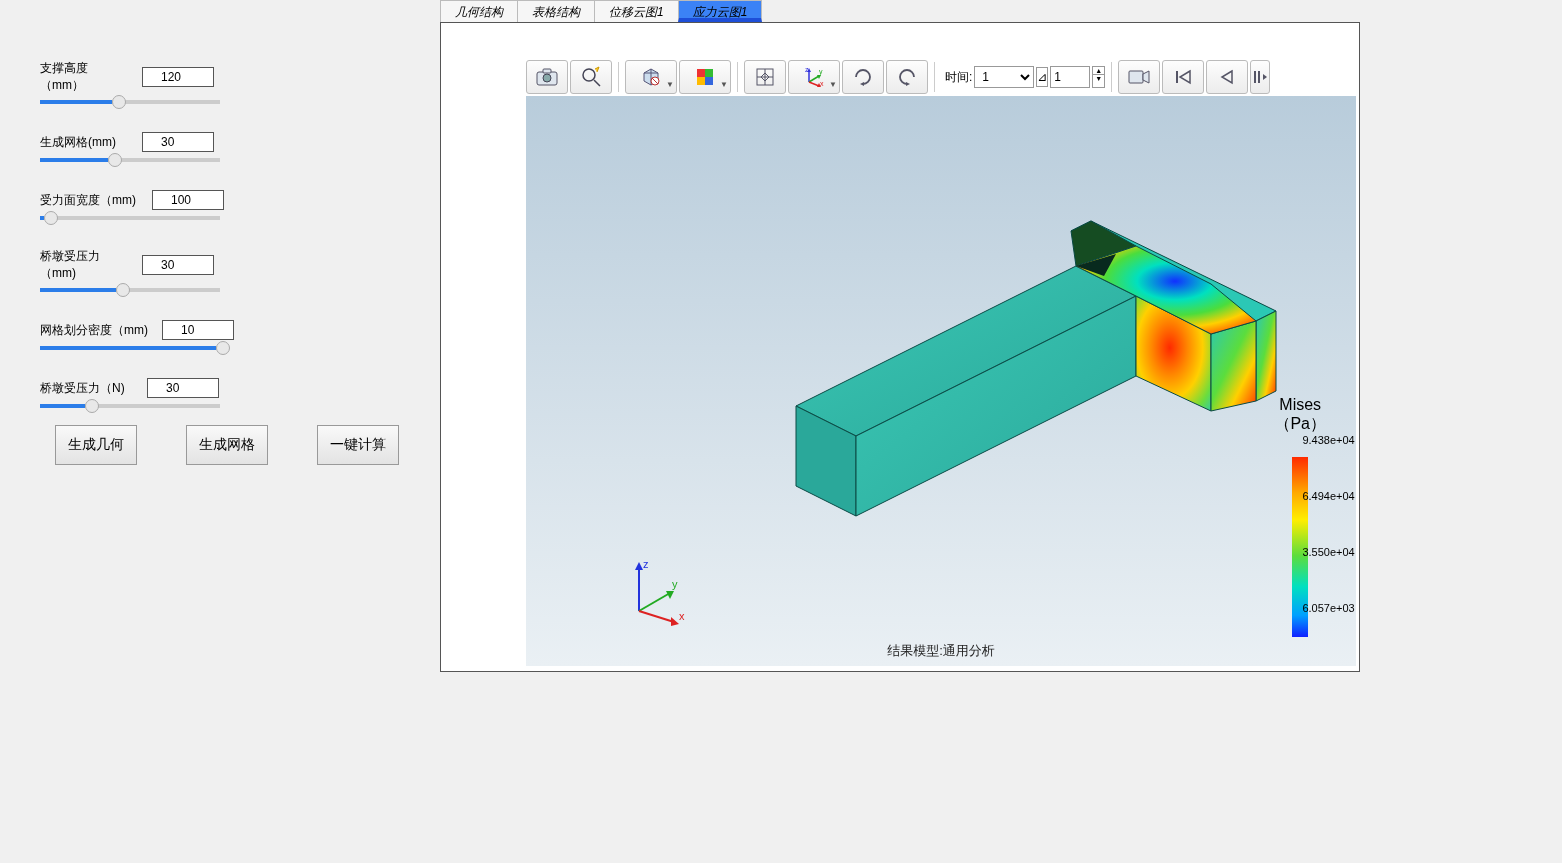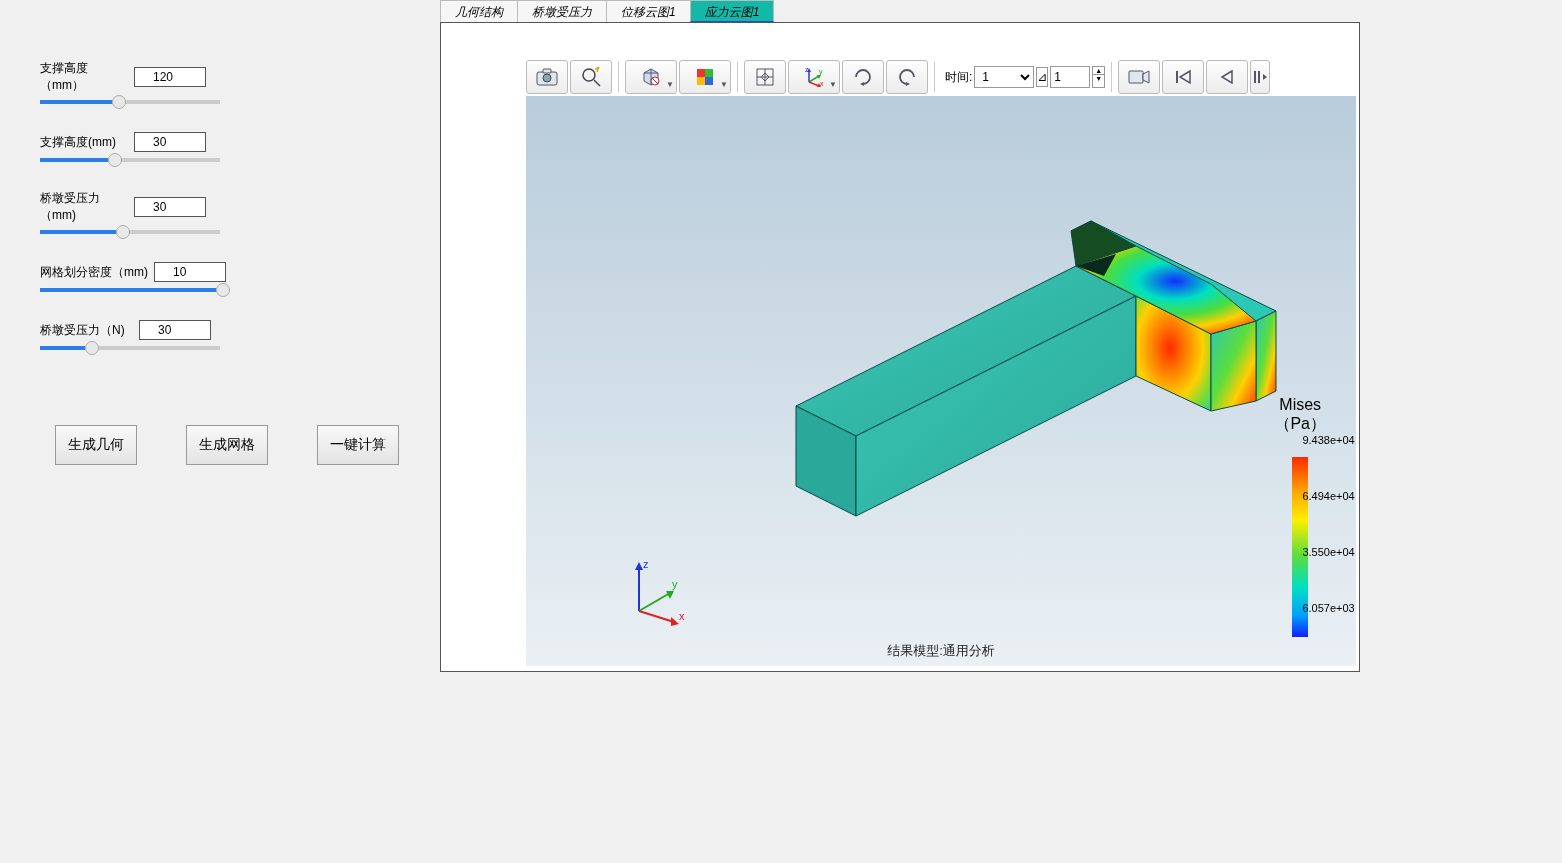--- a/index.html
+++ b/index.html
@@ -192,7 +192,7 @@
 
 <div class="tabs">
   <div class="tab">几何结构</div>
-  <div class="tab">桥墩受压力</div>
+  <div class="tab">表格结构</div>
   <div class="tab">位移云图1</div>
   <div class="tab active">应力云图1</div>
 </div>

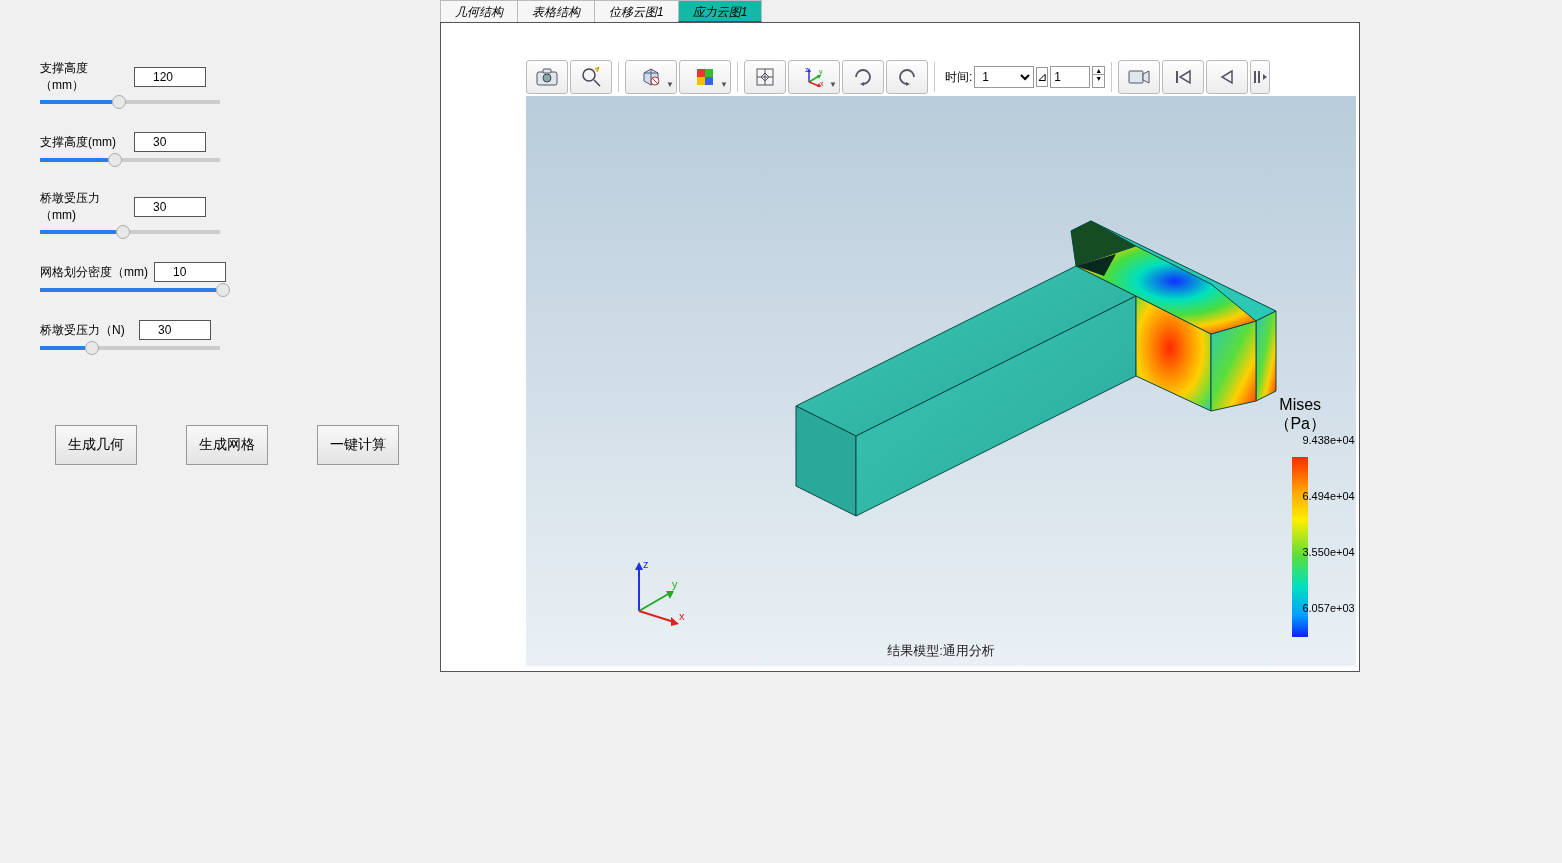--- a/index.html
+++ b/index.html
@@ -29,7 +29,7 @@
       cursor: pointer;
       font-size: 12px;
     }
-    .tab.active { background: #14b8a6; border-bottom: 1px solid #1d4ed8; position: relative; z-index: 2;}
+    .tab.active { background: #3b82f6; border-bottom: 4px solid #1d4ed8; position: relative; z-index: 2;}
     .sidebar {
       position: absolute;
       left: 0;

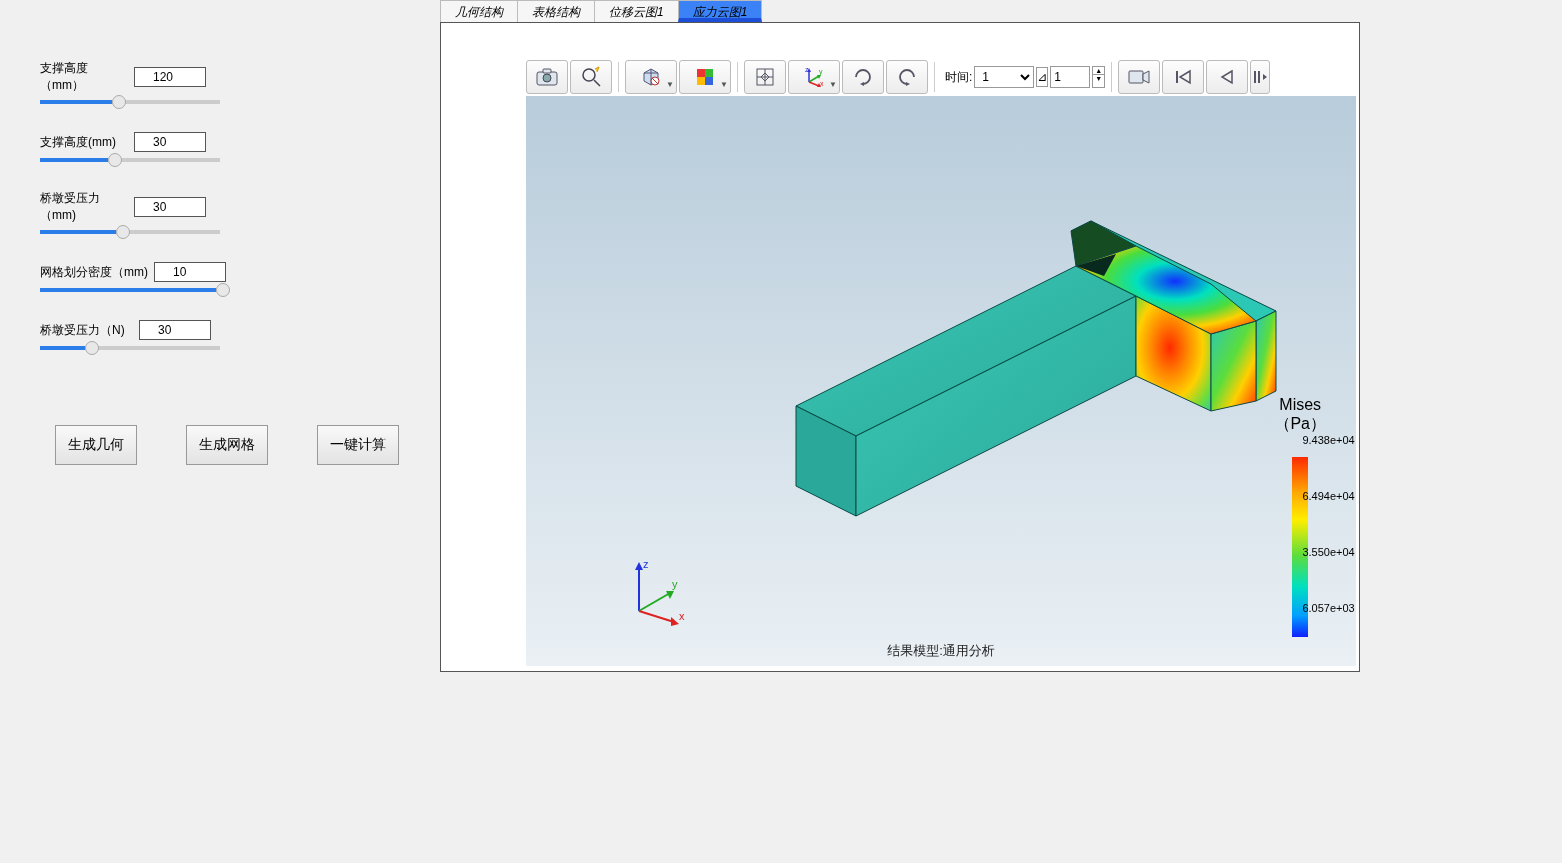--- a/index.html
+++ b/index.html
@@ -38,7 +38,7 @@
       padding: 30px 40px;
     }
     .param-row { margin-bottom: 28px; }
-    .param-top { display: flex; align-items: center; gap: 4px; }
+    .param-top { display: flex; align-items: center; gap: 12px; }
     .param-label { font-size: 12px; width: 90px; text-align: left; }
     .param-input {
       width: 72px;

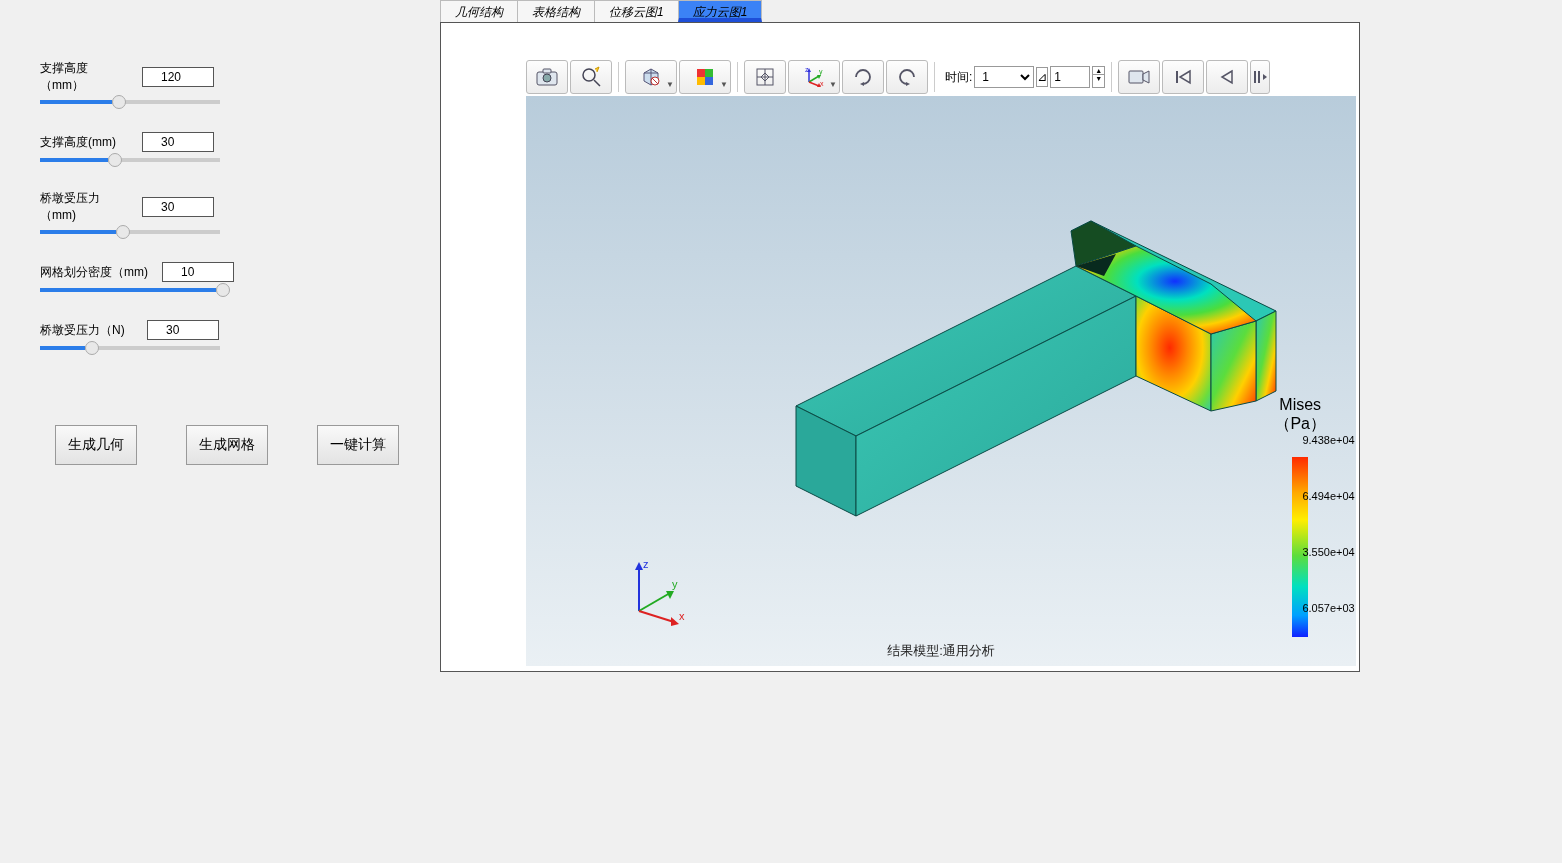--- a/index.html
+++ b/index.html
@@ -209,7 +209,7 @@
   </div>
   <div class="param-row">
     <div class="param-top">
-      <span class="param-label">支撑高度(mm)</span>
+      <span class="param-label">生成网格(mm)</span>
       <input class="param-input" value="30" style="">
     </div>
     <div class="slider-track" style="background:linear-gradient(to right,#2b7de9 0%,#2b7de9 38%,#ccc 38%,#ccc 100%);">

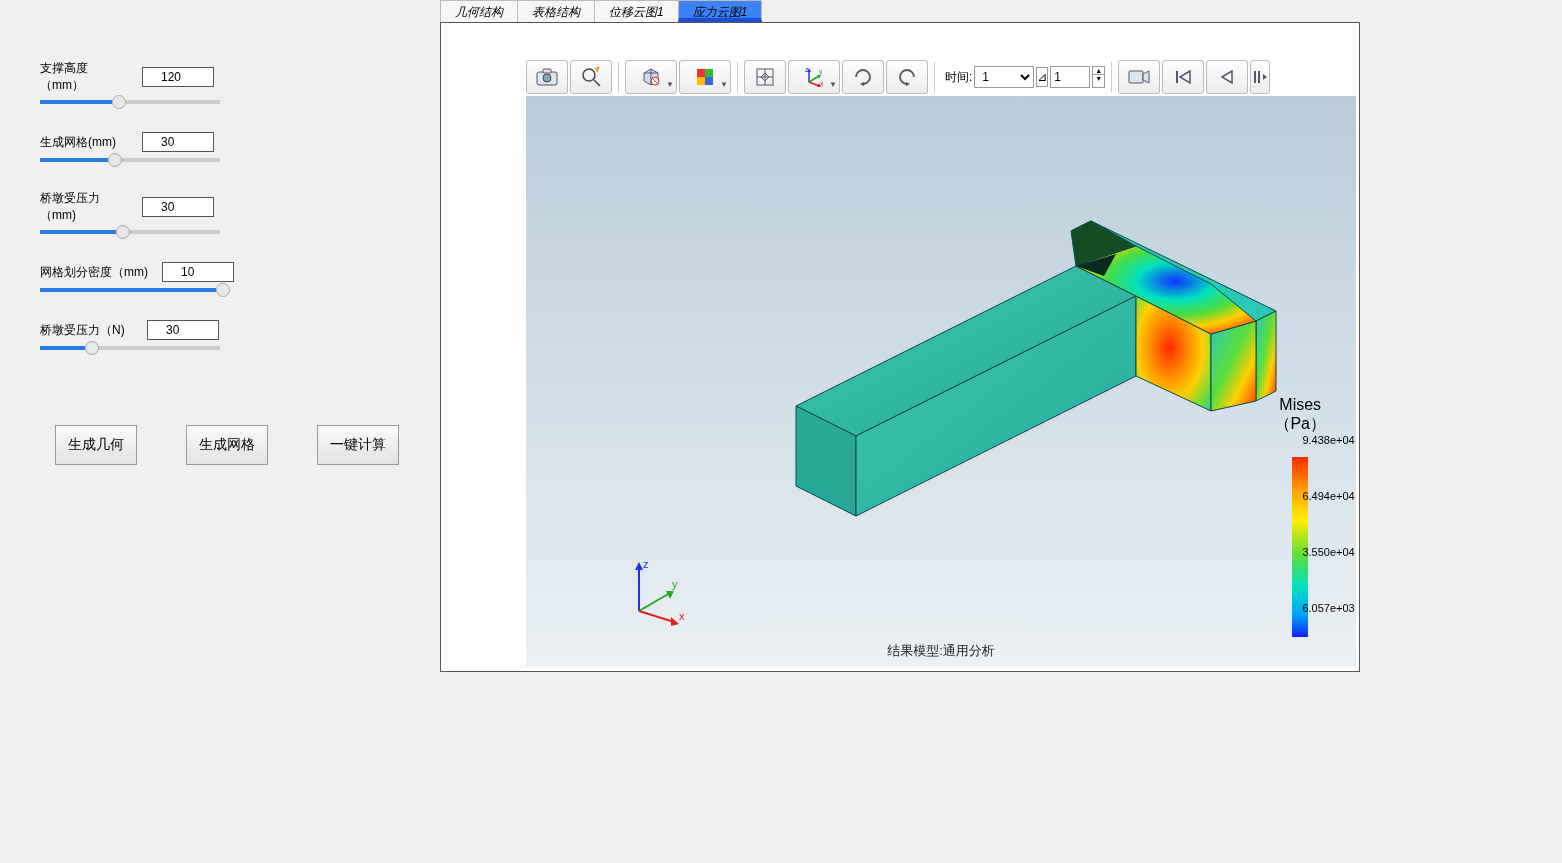--- a/index.html
+++ b/index.html
@@ -214,6 +214,15 @@
     </div>
     <div class="slider-track" style="background:linear-gradient(to right,#2b7de9 0%,#2b7de9 38%,#ccc 38%,#ccc 100%);">
         <div class="slider-thumb" style="left:38%"></div>
+      </div>
+  </div>
+  <div class="param-row">
+    <div class="param-top">
+      <span class="param-label" style="width:100px">受力面宽度（mm)</span>
+      <input class="param-input" value="100" style="">
+    </div>
+    <div class="slider-track" style="background:linear-gradient(to right,#2b7de9 0%,#2b7de9 2%,#ccc 2%,#ccc 100%);">
+        <div class="slider-thumb" style="left:2%"></div>
       </div>
   </div>
   <div class="param-row">

